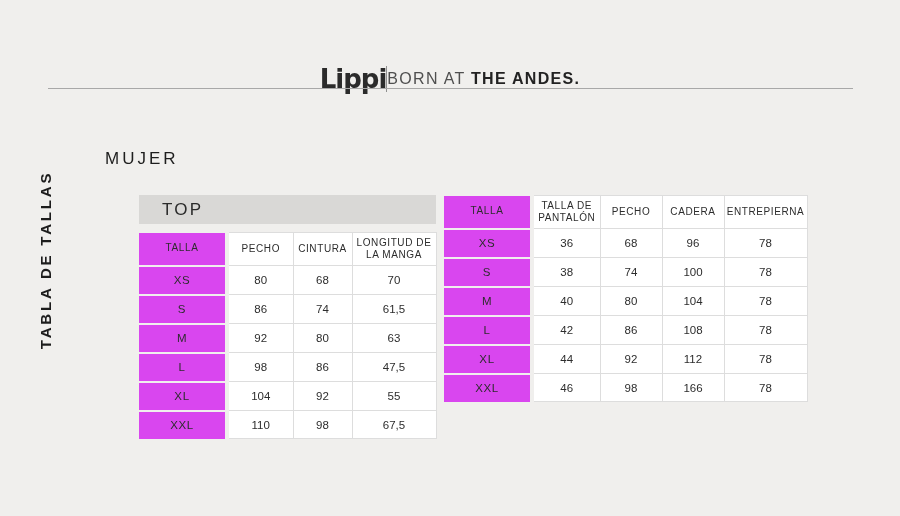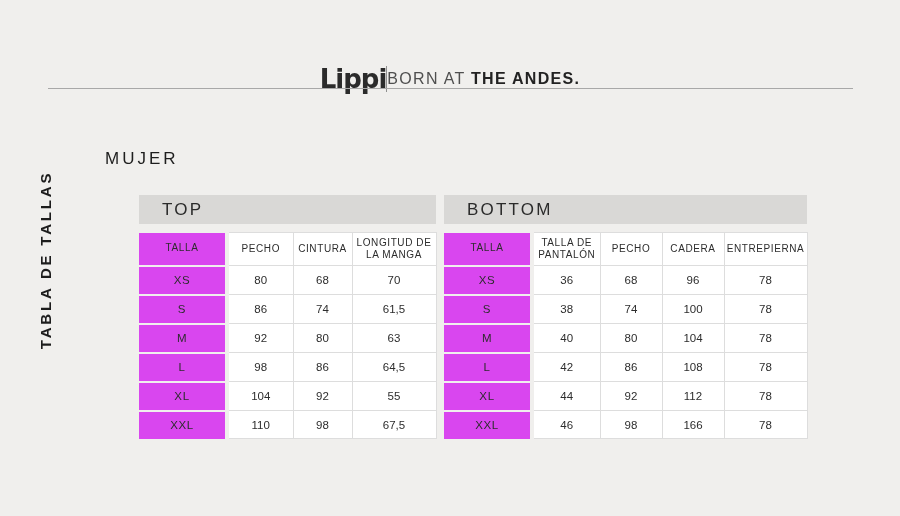--- a/index.html
+++ b/index.html
@@ -166,9 +166,6 @@
         </table>
     </section>
     <section class="table-group bottom">
-      <div class="title-bar">
-        <span>BOTTOM</span>
-      </div>
       <table id="table-bottom">
           <colgroup>
             <col>

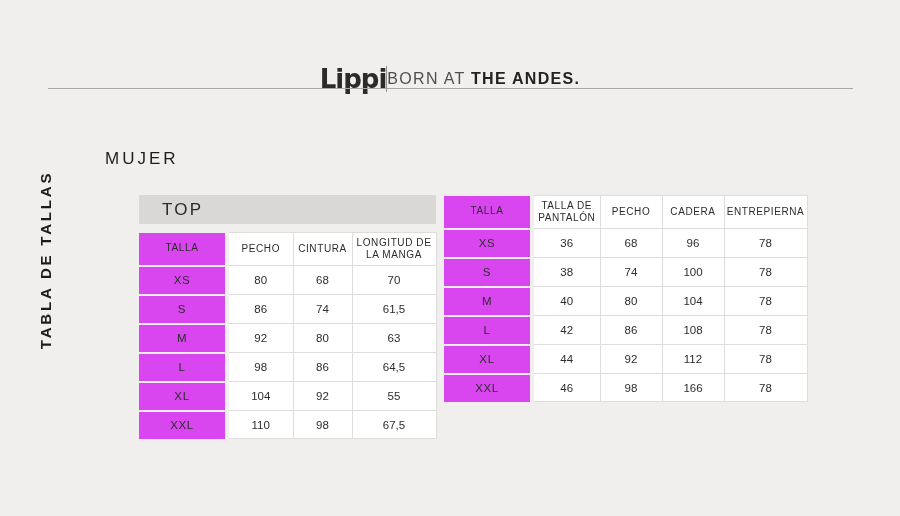--- a/index.html
+++ b/index.html
@@ -148,7 +148,7 @@
               <th class="col-size">L</th>
               <td class="col-data">98</td>
               <td class="col-data">86</td>
-              <td class="col-data">64,5</td>
+              <td class="col-data">47,5</td>
             </tr>
             <tr>
               <th class="col-size">XL</th>

